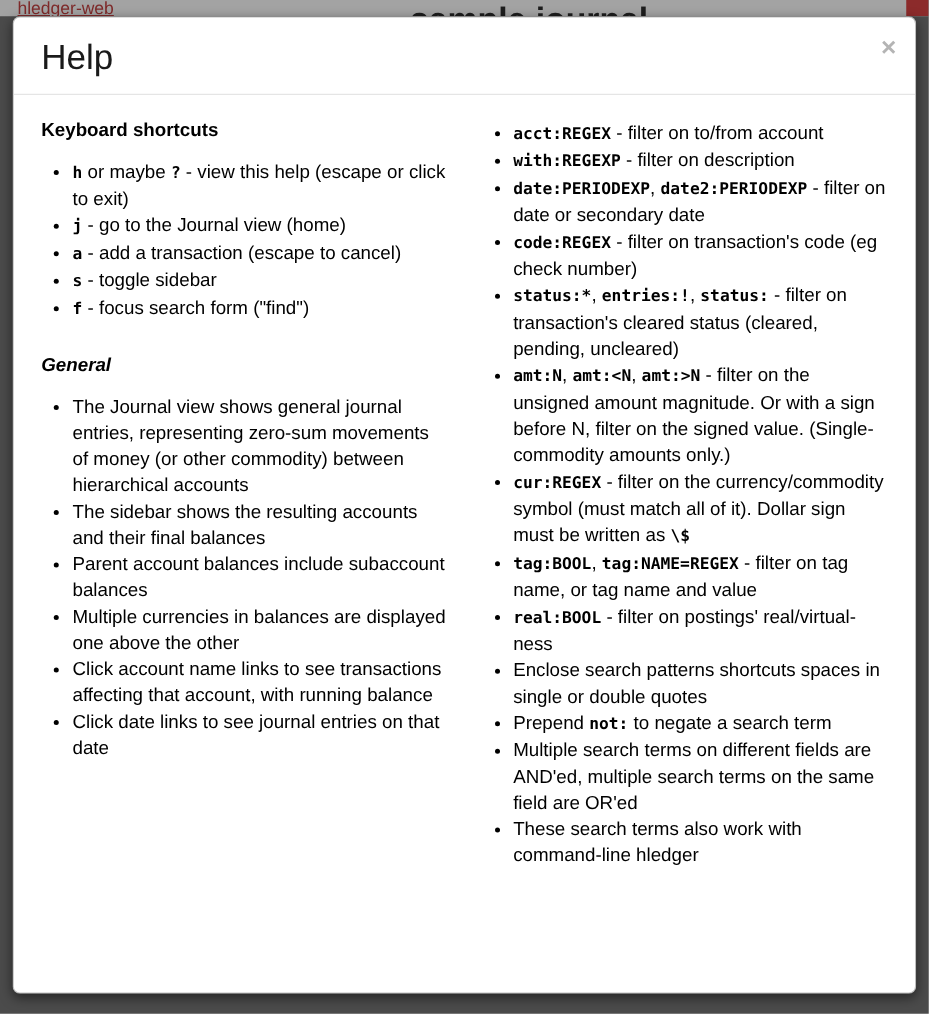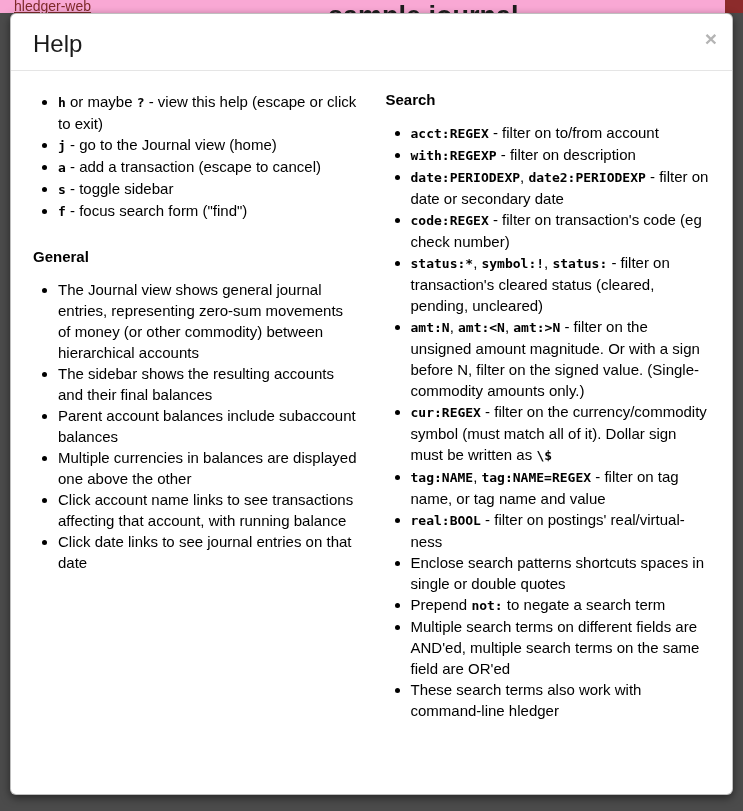--- a/index.html
+++ b/index.html
@@ -14,7 +14,7 @@
   
   .page-strip {
     position:absolute; top:0; left:0; right:0; height:13px;
-    background:#f9a8d4; overflow:hidden;
+    background:#a3a3a3; overflow:hidden;
   }
   .brand {
     position:absolute; left:14px; top:-2px;

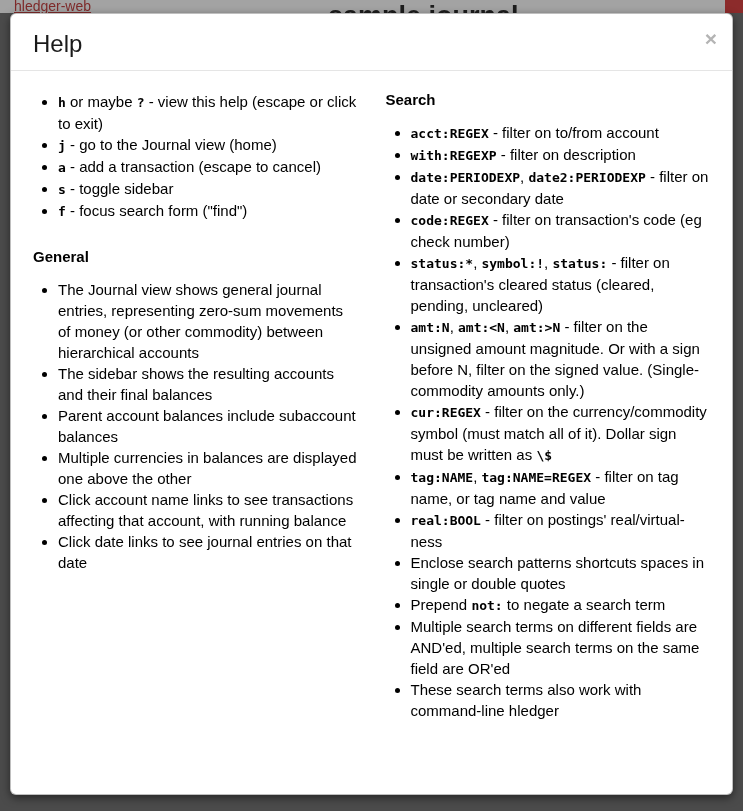--- a/index.html
+++ b/index.html
@@ -41,7 +41,7 @@
     border-bottom:1px solid #e5e5e5;
   }
   .modal-title {
-    font-size:24px; font-weight:500; color:#1a1a1a; line-height:1.1;
+    font-size:28px; font-weight:500; color:#1a1a1a; line-height:1.1;
   }
   .close {
     position:absolute; right:15px; top:14px;

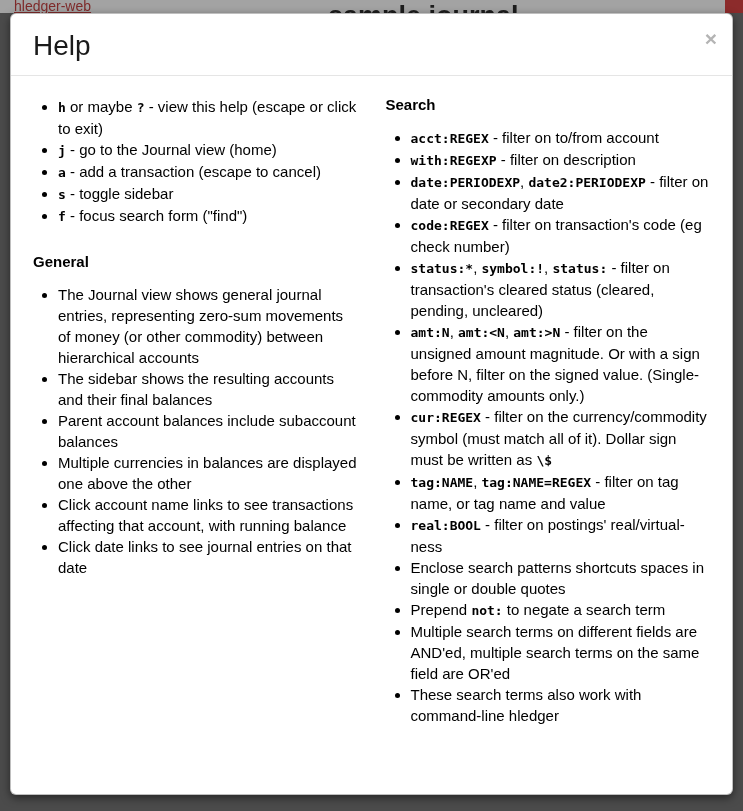--- a/index.html
+++ b/index.html
@@ -88,6 +88,7 @@
   </div>
   <div class="modal-body">
     <div class="col">
+      <h4 class="section-heading">Keyboard shortcuts</h4>
       <ul class="help-list">
           <li><code>h</code> or maybe <code>?</code> - view this help (escape or click to exit)</li>
           <li><code>j</code> - go to the Journal view (home)</li>

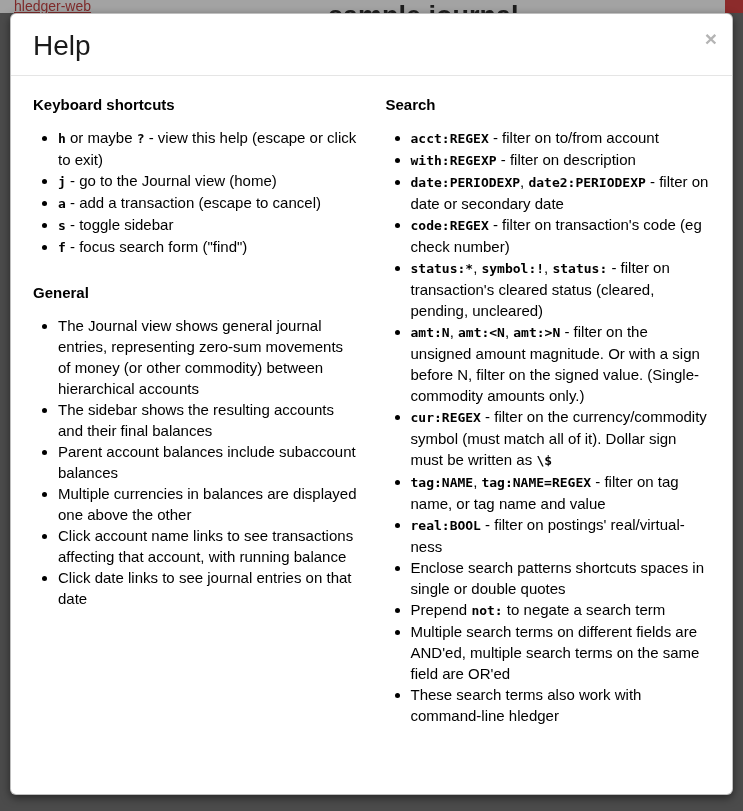--- a/index.html
+++ b/index.html
@@ -107,7 +107,6 @@
         </ul>
     </div>
     <div class="col">
-      <h4 class="section-heading">Search</h4>
       <ul class="help-list">
           <li><code>acct:REGEX</code> - filter on to/from account</li>
           <li><code>with:REGEXP</code> - filter on description</li>

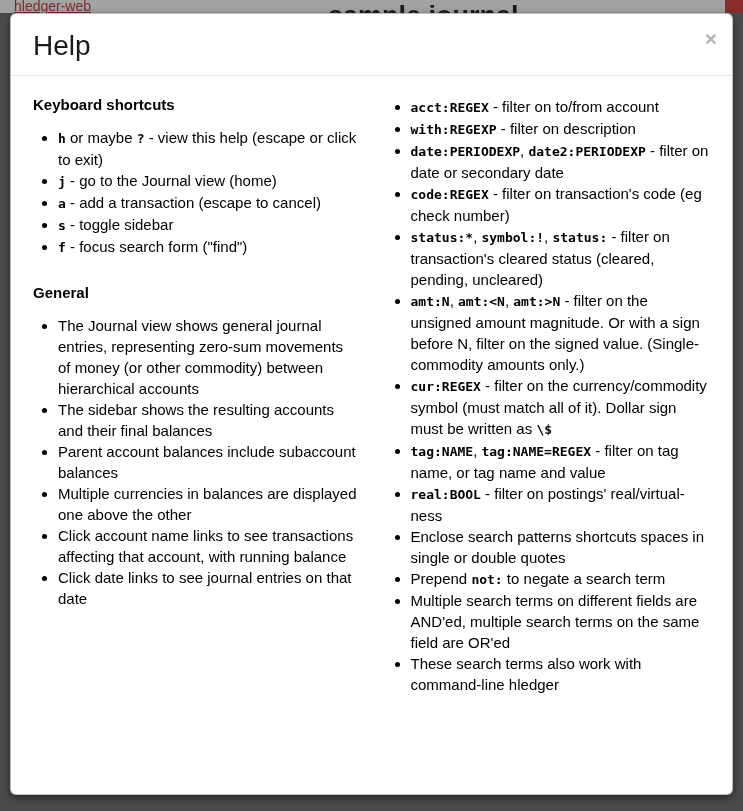--- a/index.html
+++ b/index.html
@@ -112,7 +112,7 @@
           <li><code>with:REGEXP</code> - filter on description</li>
           <li><code>date:PERIODEXP</code>, <code>date2:PERIODEXP</code> - filter on date or secondary date</li>
           <li><code>code:REGEX</code> - filter on transaction's code (eg check number)</li>
-          <li><code>status:*</code>, <code>symbol:!</code>, <code>status:</code> - filter on transaction's cleared status (cleared, pending, uncleared)</li>
+          <li><code>status:*</code>, <code>entries:!</code>, <code>status:</code> - filter on transaction's cleared status (cleared, pending, uncleared)</li>
           <li><code>amt:N</code>, <code>amt:&lt;N</code>, <code>amt:&gt;N</code> - filter on the unsigned amount magnitude. Or with a sign before N, filter on the signed value. (Single-commodity amounts only.)</li>
           <li><code>cur:REGEX</code> - filter on the currency/commodity symbol (must match all of it). Dollar sign must be written as <code>\$</code></li>
           <li><code>tag:NAME</code>, <code>tag:NAME=REGEX</code> - filter on tag name, or tag name and value</li>

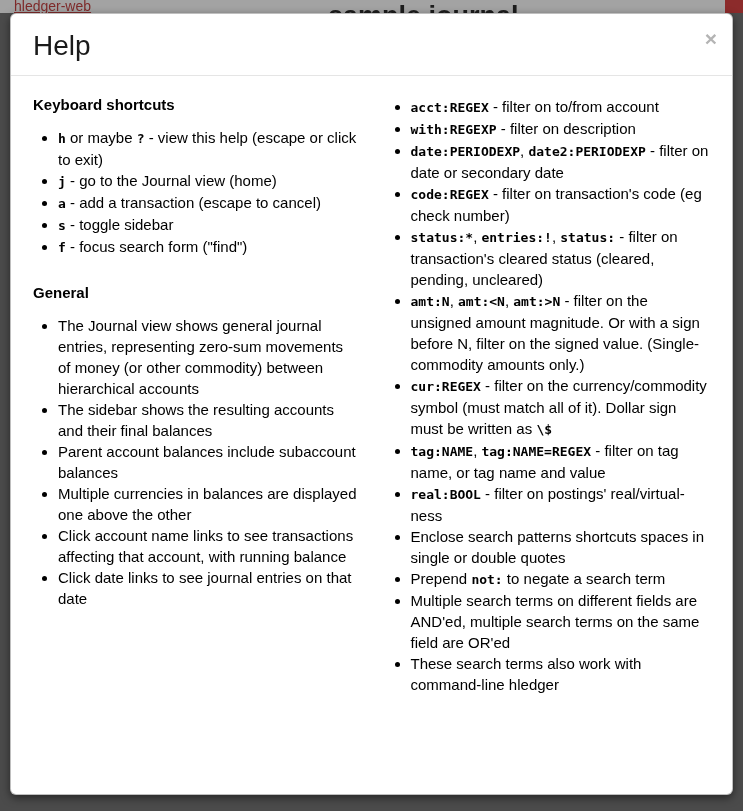--- a/index.html
+++ b/index.html
@@ -58,7 +58,7 @@
     font-size:15px; font-weight:bold; color:#000;
     margin:0 0 14px 0;
   }
-  .section-heading.mt { margin-top:26px; }
+  .section-heading.mt { margin-top:26px;font-style:italic; }
   ul.help-list {
     list-style:disc outside;
     margin:0 0 10px 0;

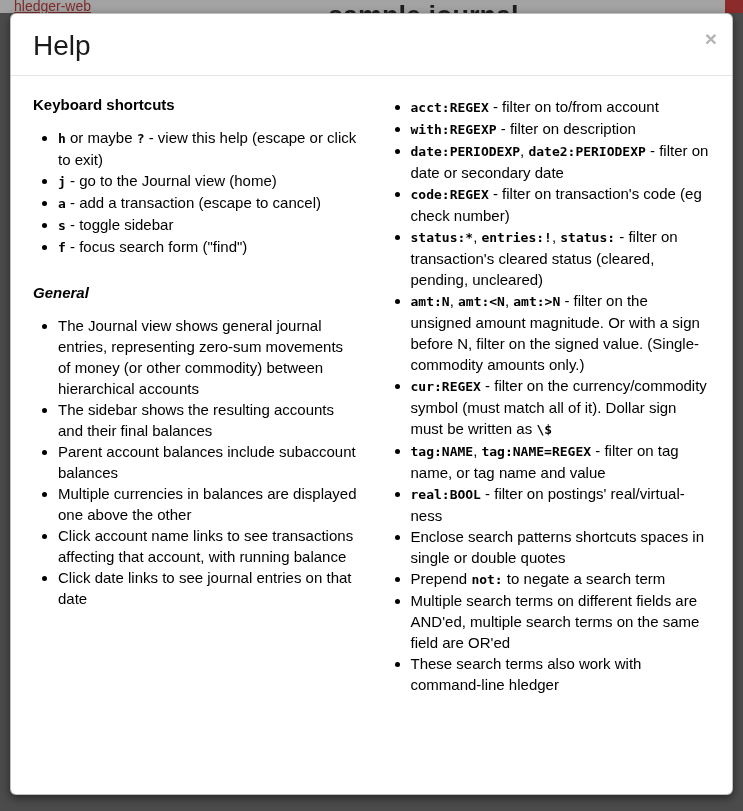--- a/index.html
+++ b/index.html
@@ -115,7 +115,7 @@
           <li><code>status:*</code>, <code>entries:!</code>, <code>status:</code> - filter on transaction's cleared status (cleared, pending, uncleared)</li>
           <li><code>amt:N</code>, <code>amt:&lt;N</code>, <code>amt:&gt;N</code> - filter on the unsigned amount magnitude. Or with a sign before N, filter on the signed value. (Single-commodity amounts only.)</li>
           <li><code>cur:REGEX</code> - filter on the currency/commodity symbol (must match all of it). Dollar sign must be written as <code>\$</code></li>
-          <li><code>tag:NAME</code>, <code>tag:NAME=REGEX</code> - filter on tag name, or tag name and value</li>
+          <li><code>tag:BOOL</code>, <code>tag:NAME=REGEX</code> - filter on tag name, or tag name and value</li>
           <li><code>real:BOOL</code> - filter on postings' real/virtual-ness</li>
           <li>Enclose search patterns shortcuts spaces in single or double quotes</li>
           <li>Prepend <code>not:</code> to negate a search term</li>

